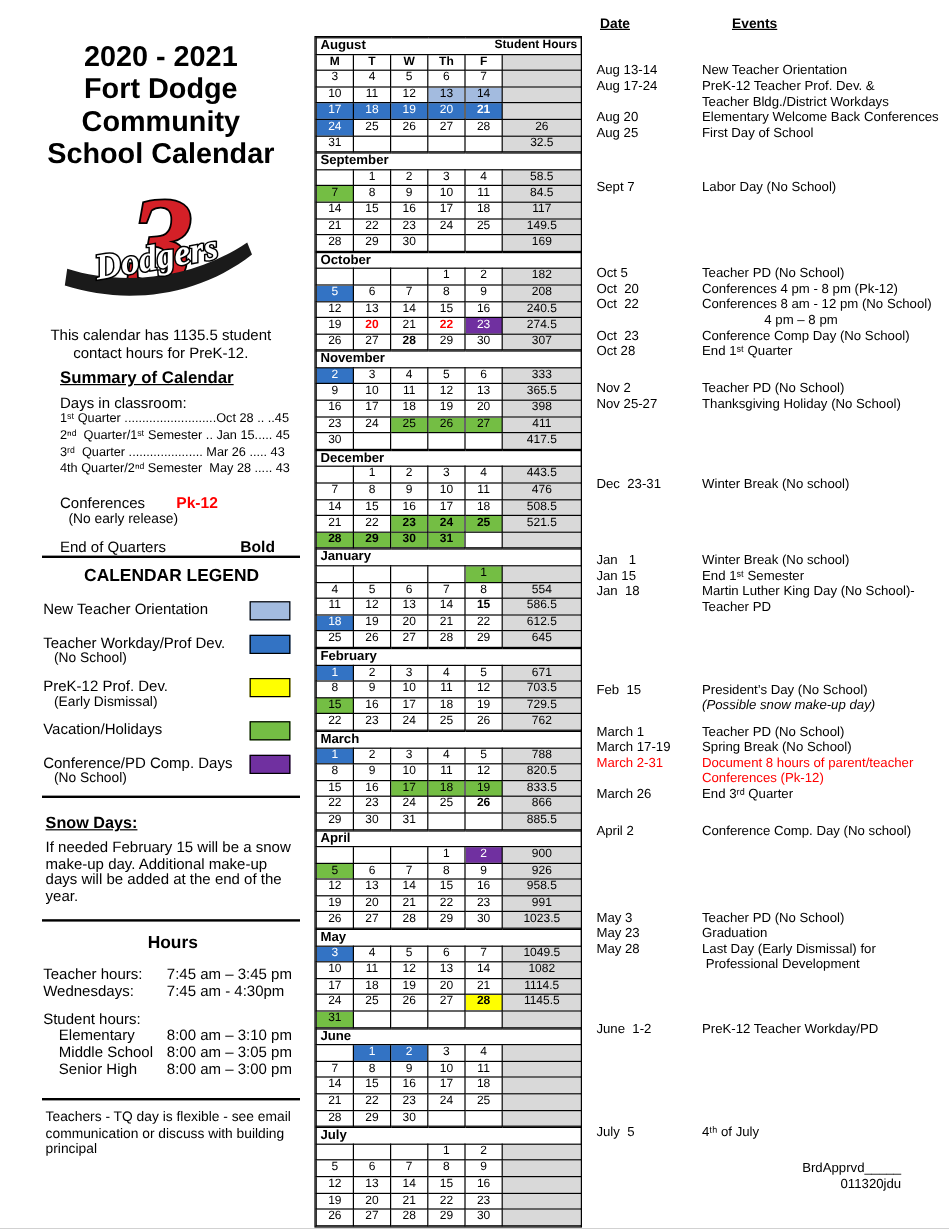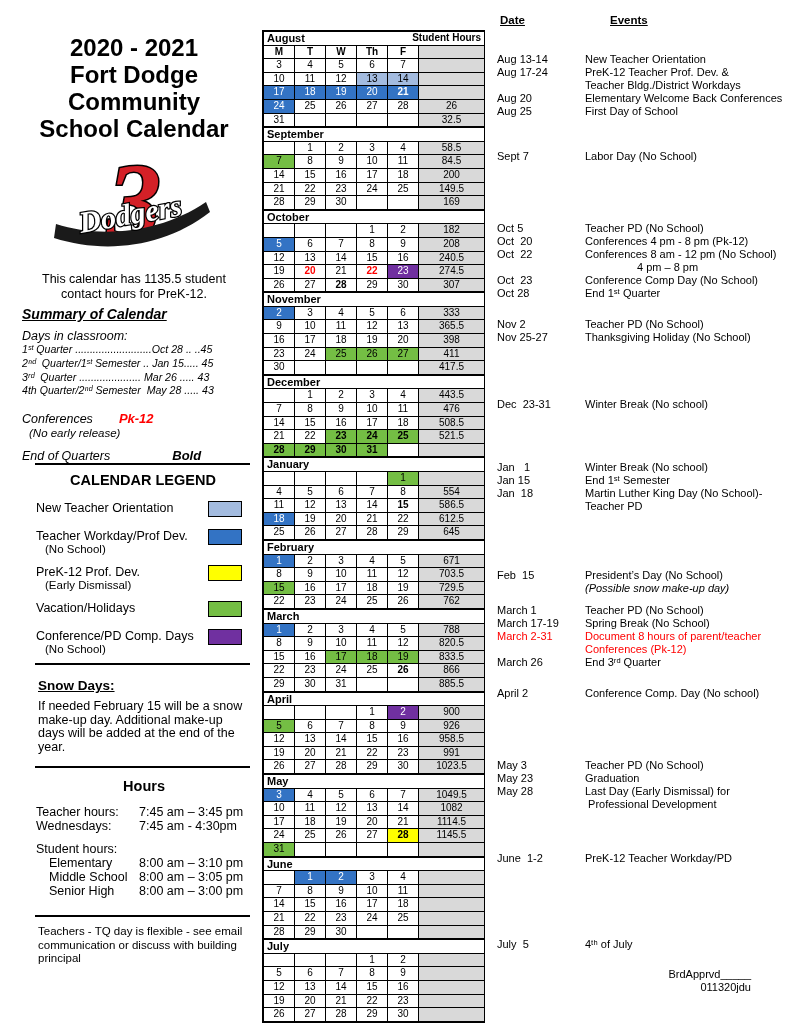--- a/index.html
+++ b/index.html
@@ -292,7 +292,7 @@
             <td class="d" style="">16</td>
             <td class="d" style="">17</td>
             <td class="d" style="">18</td>
-            <td class="h">200</td>
+            <td class="h">117</td>
           </tr>
           <tr>
             <td class="d" style="">21</td>

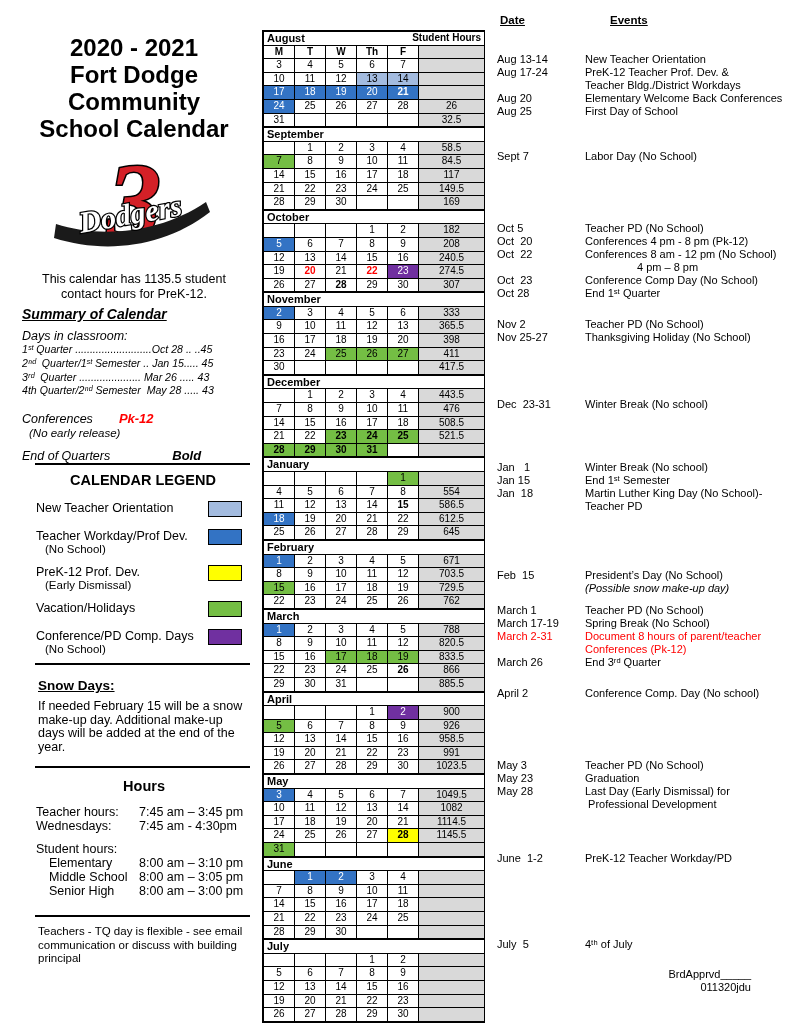--- a/index.html
+++ b/index.html
@@ -17,7 +17,7 @@
   .logo-box { position:absolute; top:146px; left:34px; width:180px; height:118px; }
   .contact-note { position:absolute; top:272px; left:14px; width:220px; text-align:center;
                   font-size:12.5px; line-height:15px; }
-  .summary { position:absolute; top:306px; left:12px; width:214px;font-style:italic; }
+  .summary { position:absolute; top:306px; left:40px; width:214px; }
   .sec-heading { font-size:14px; font-weight:bold; text-decoration:underline; }
   .days-label { margin-top:7px; font-size:12.5px; }
   .q-line { font-size:10.6px; line-height:13.8px; white-space:pre; }

